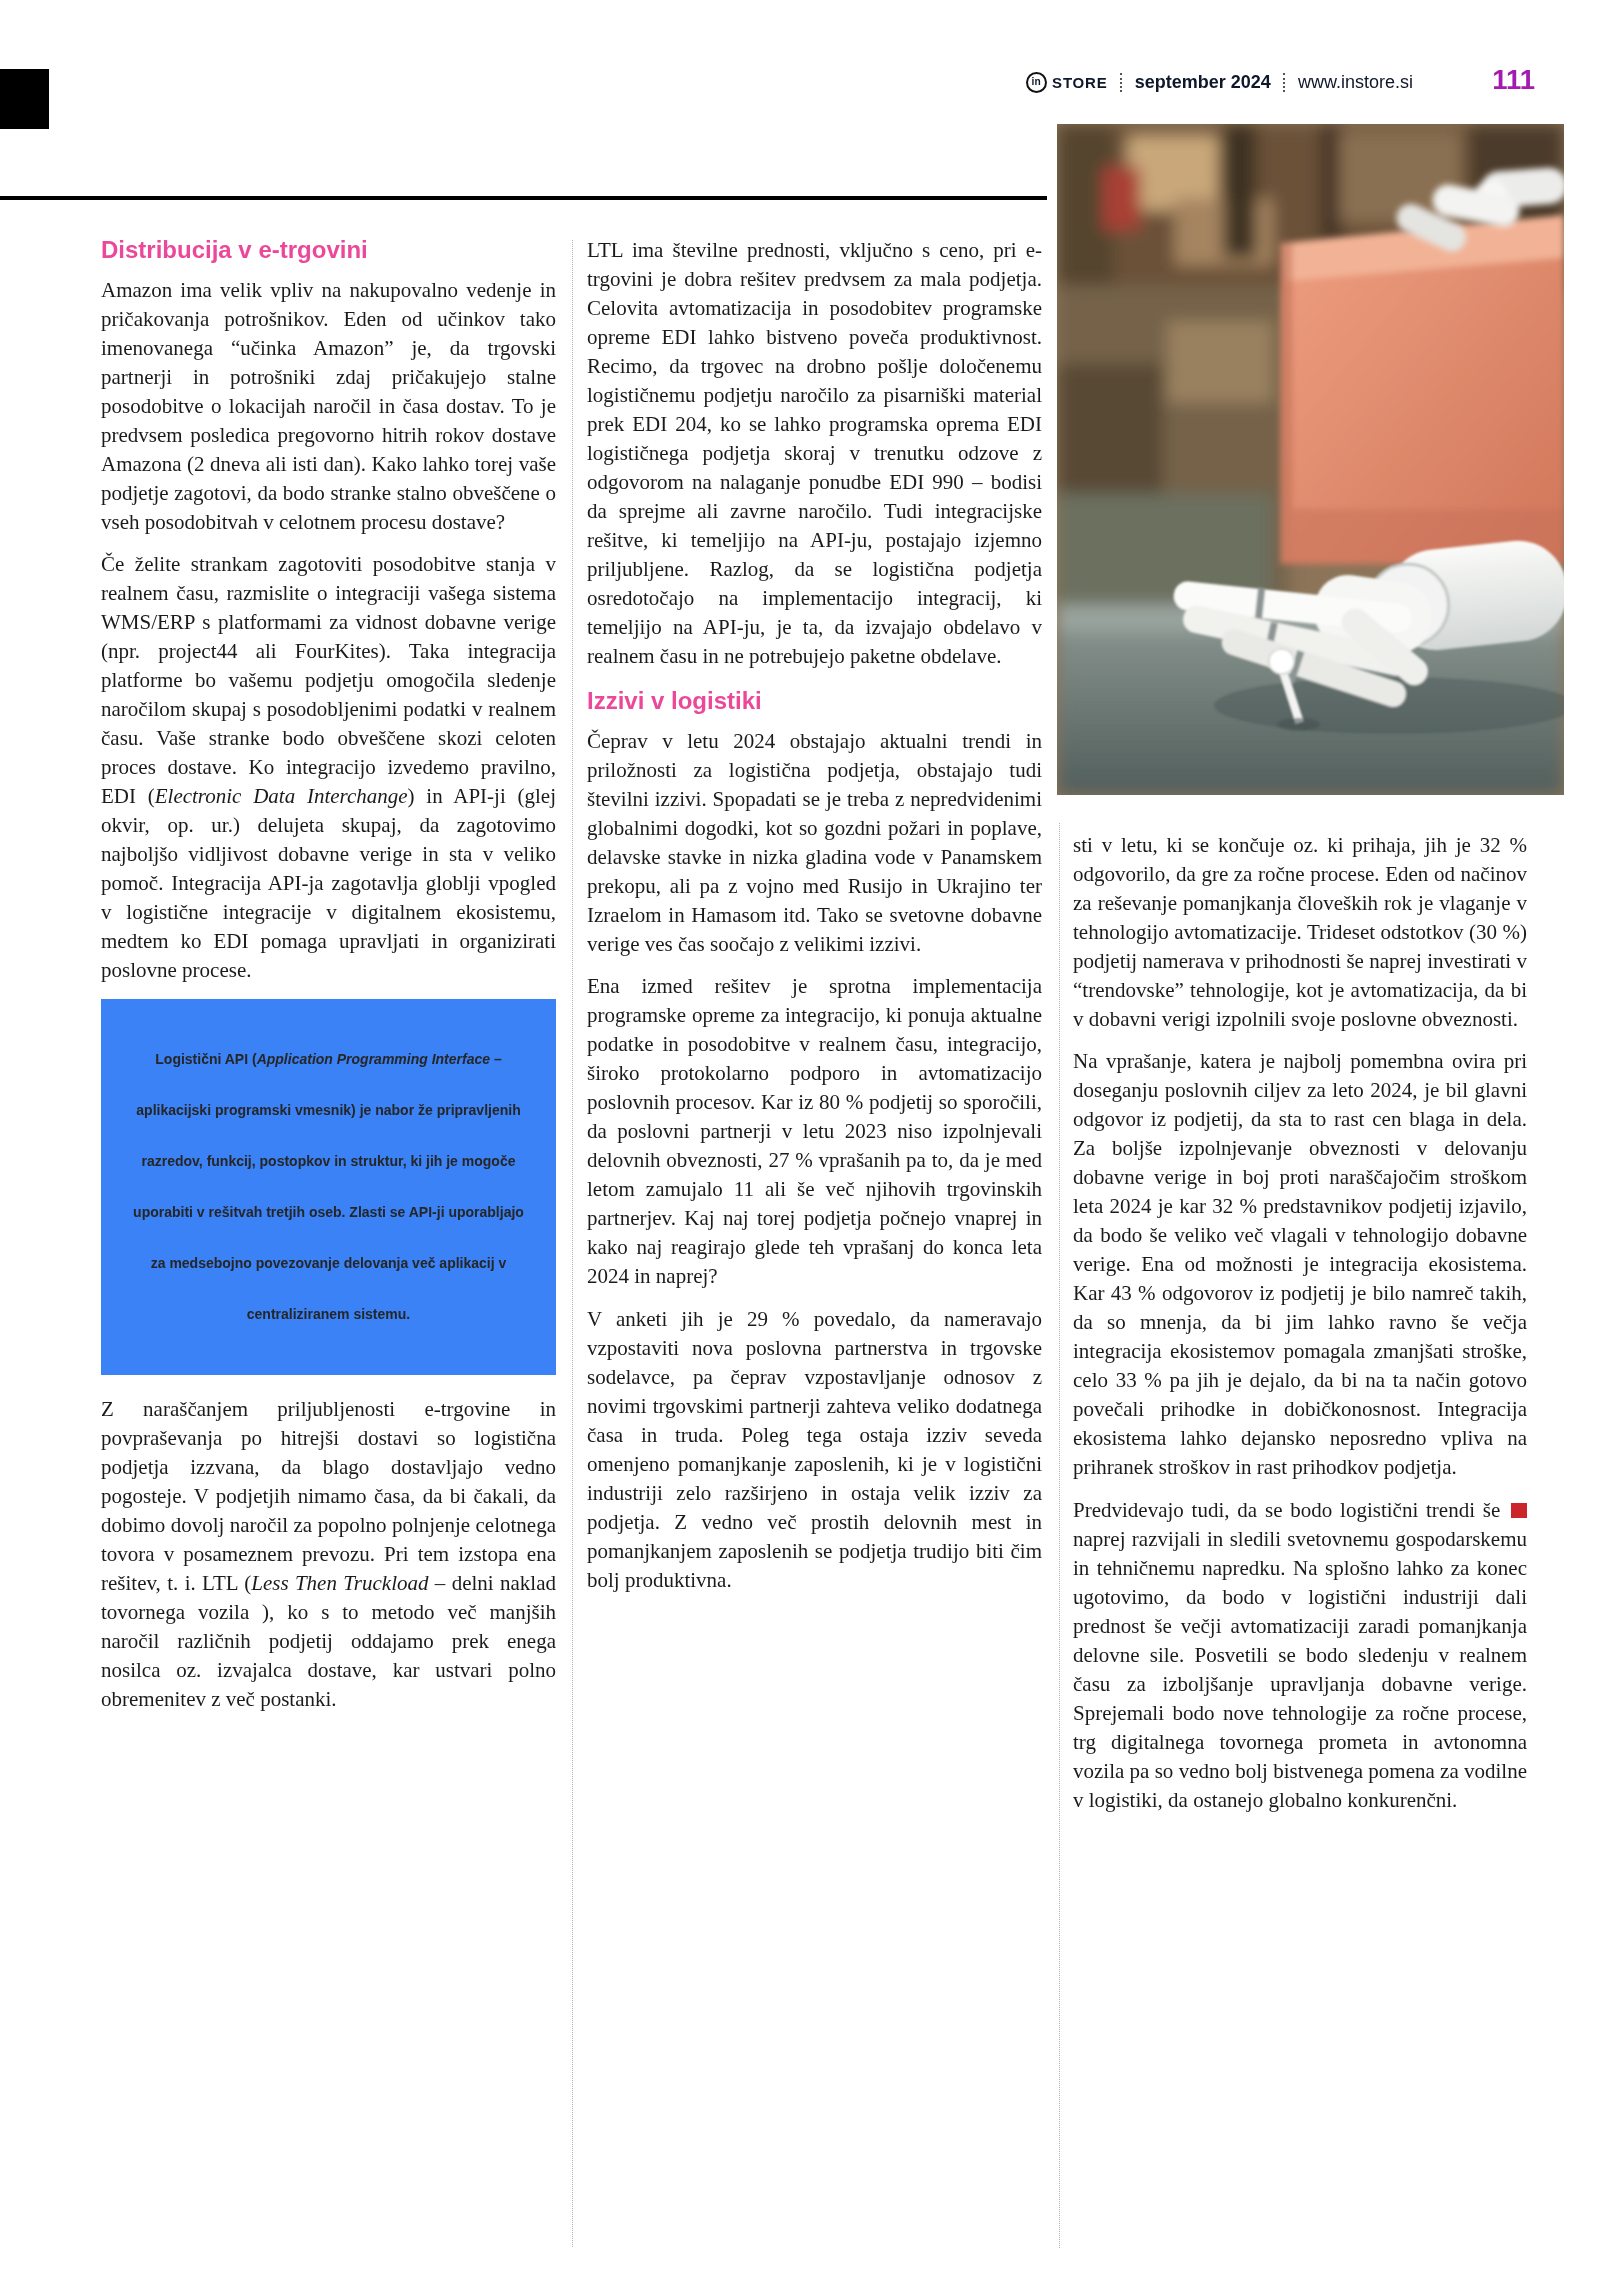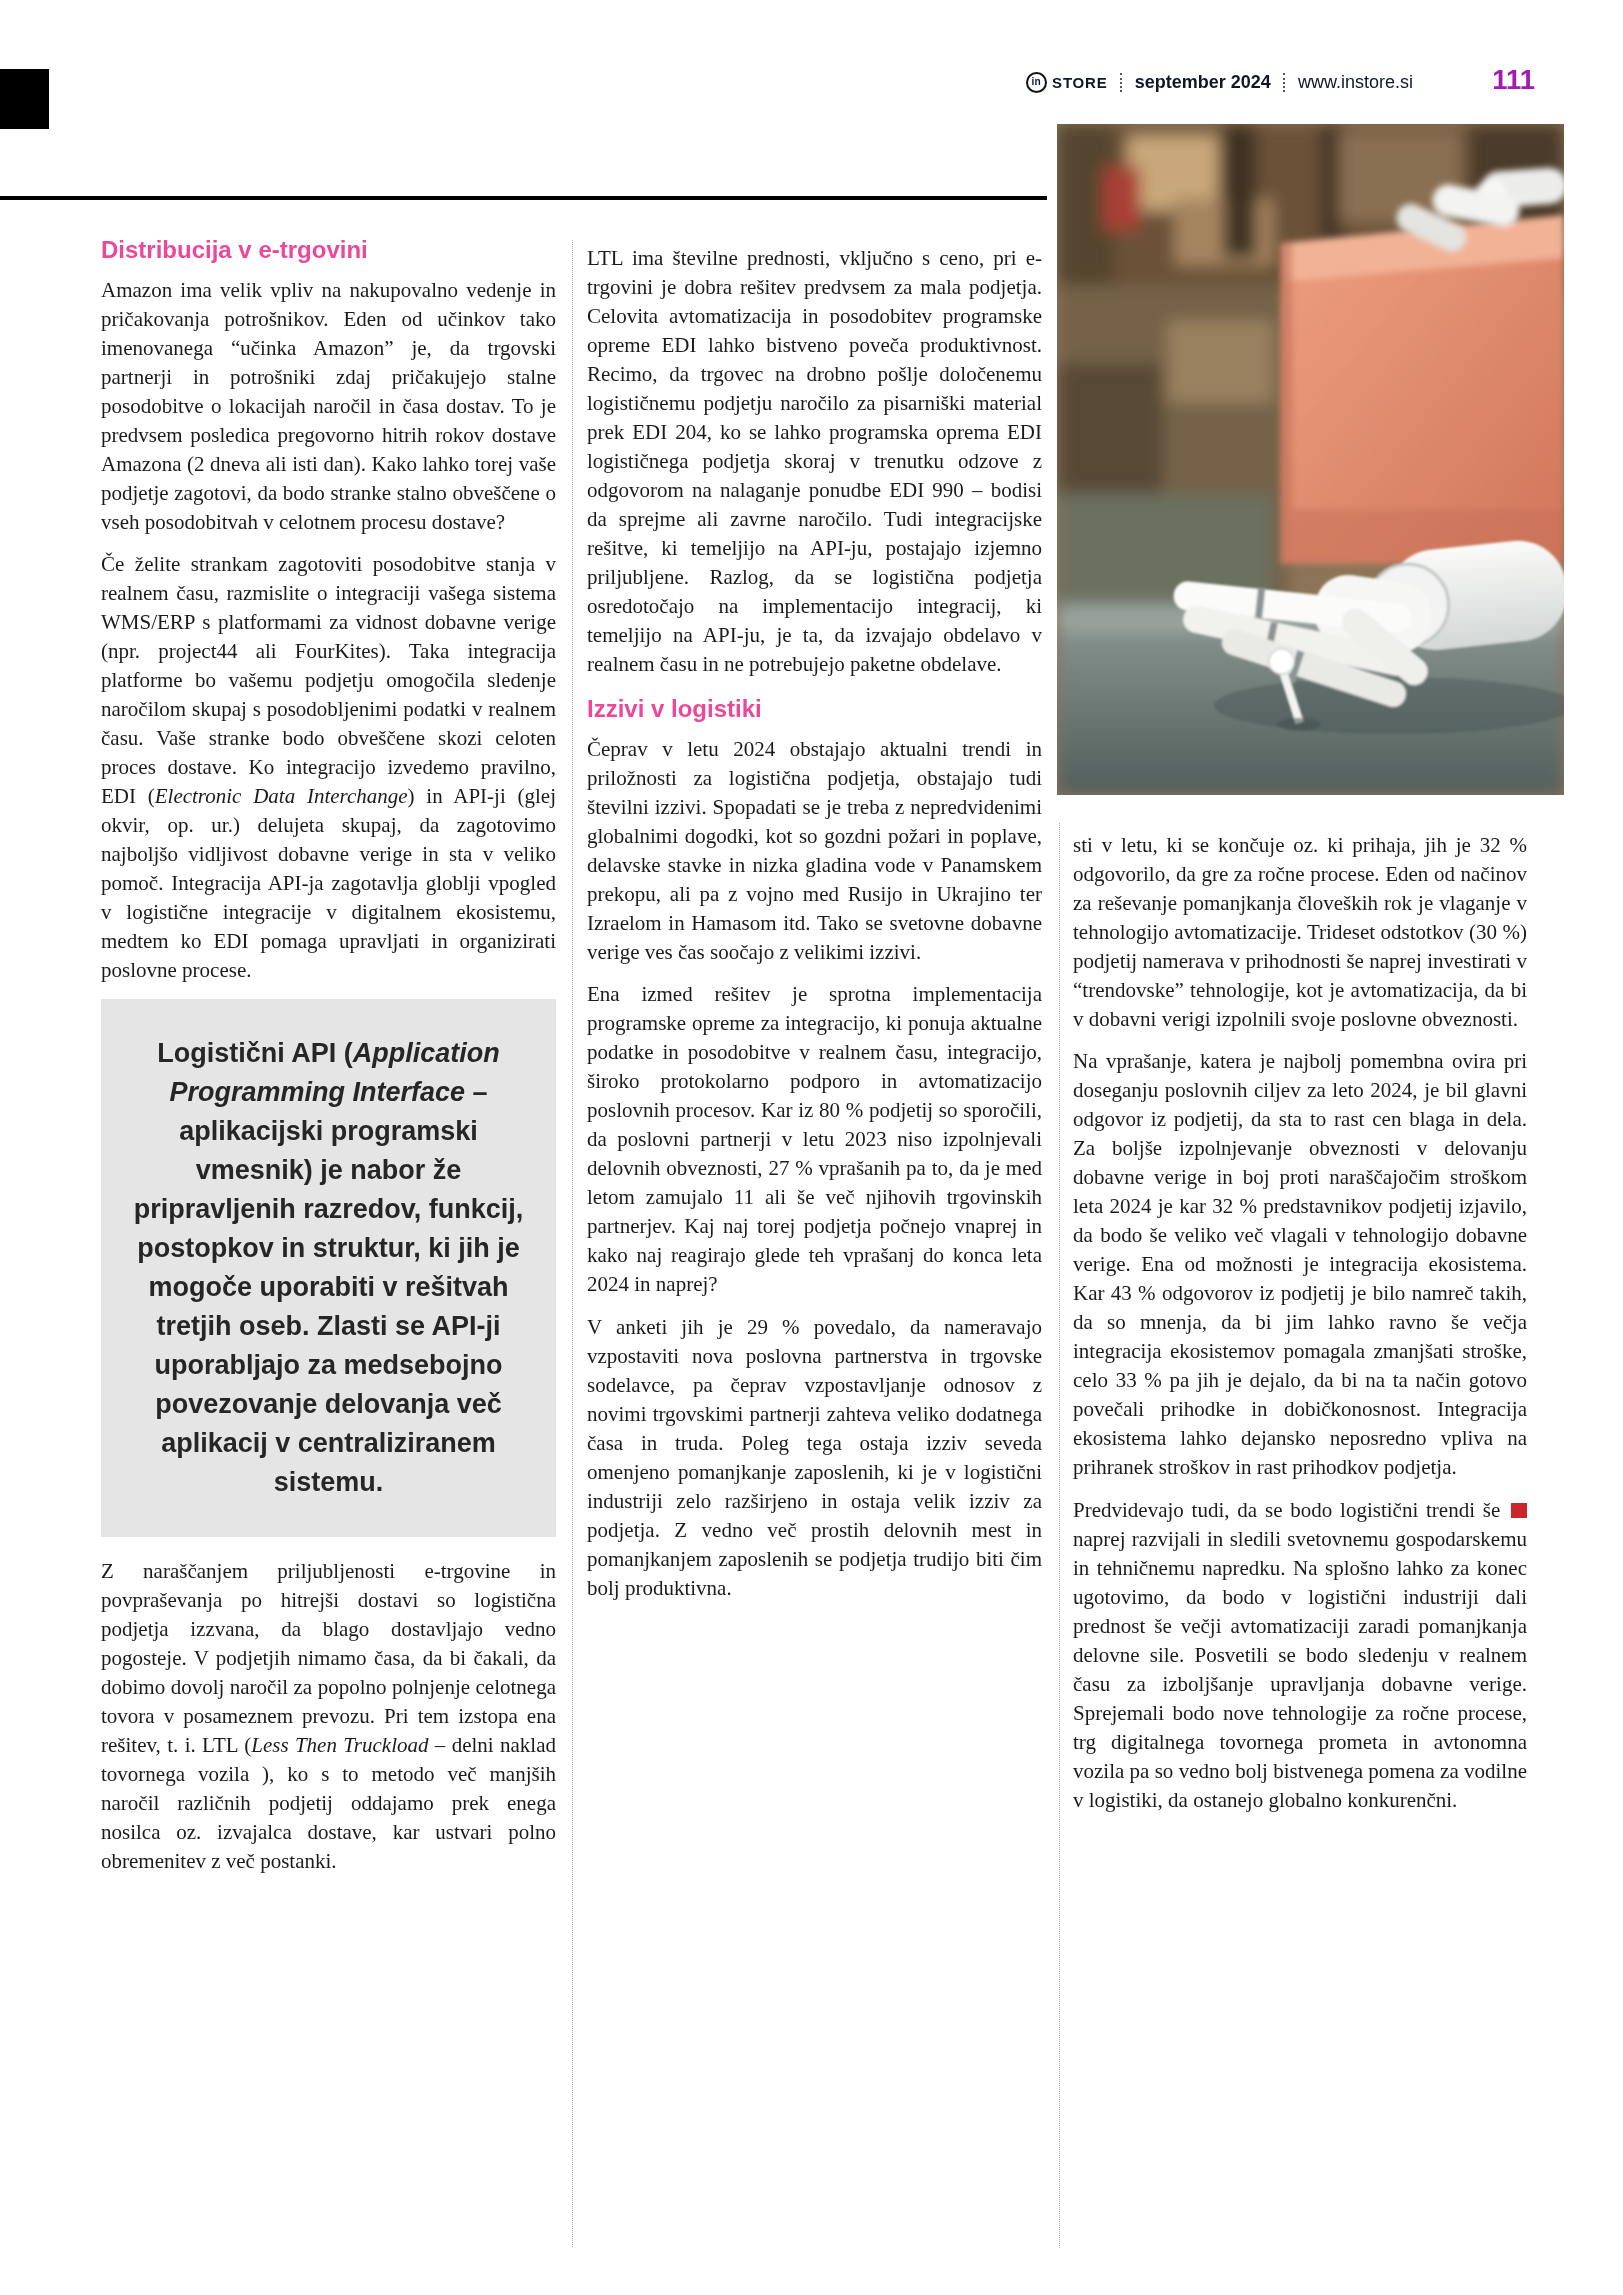--- a/index.html
+++ b/index.html
@@ -46,7 +46,7 @@
     text-align:justify;
   }
   .col-1 { left:101px; top:236px; }
-  .col-2 { left:587px; top:244px; }
+  .col-2 { left:587px; top:236px; }
   .col-3 { left:1073px; top:831px; width:454px; }
   .col p { margin:0 0 13.4px 0; }
   .col i { font-style:italic; }

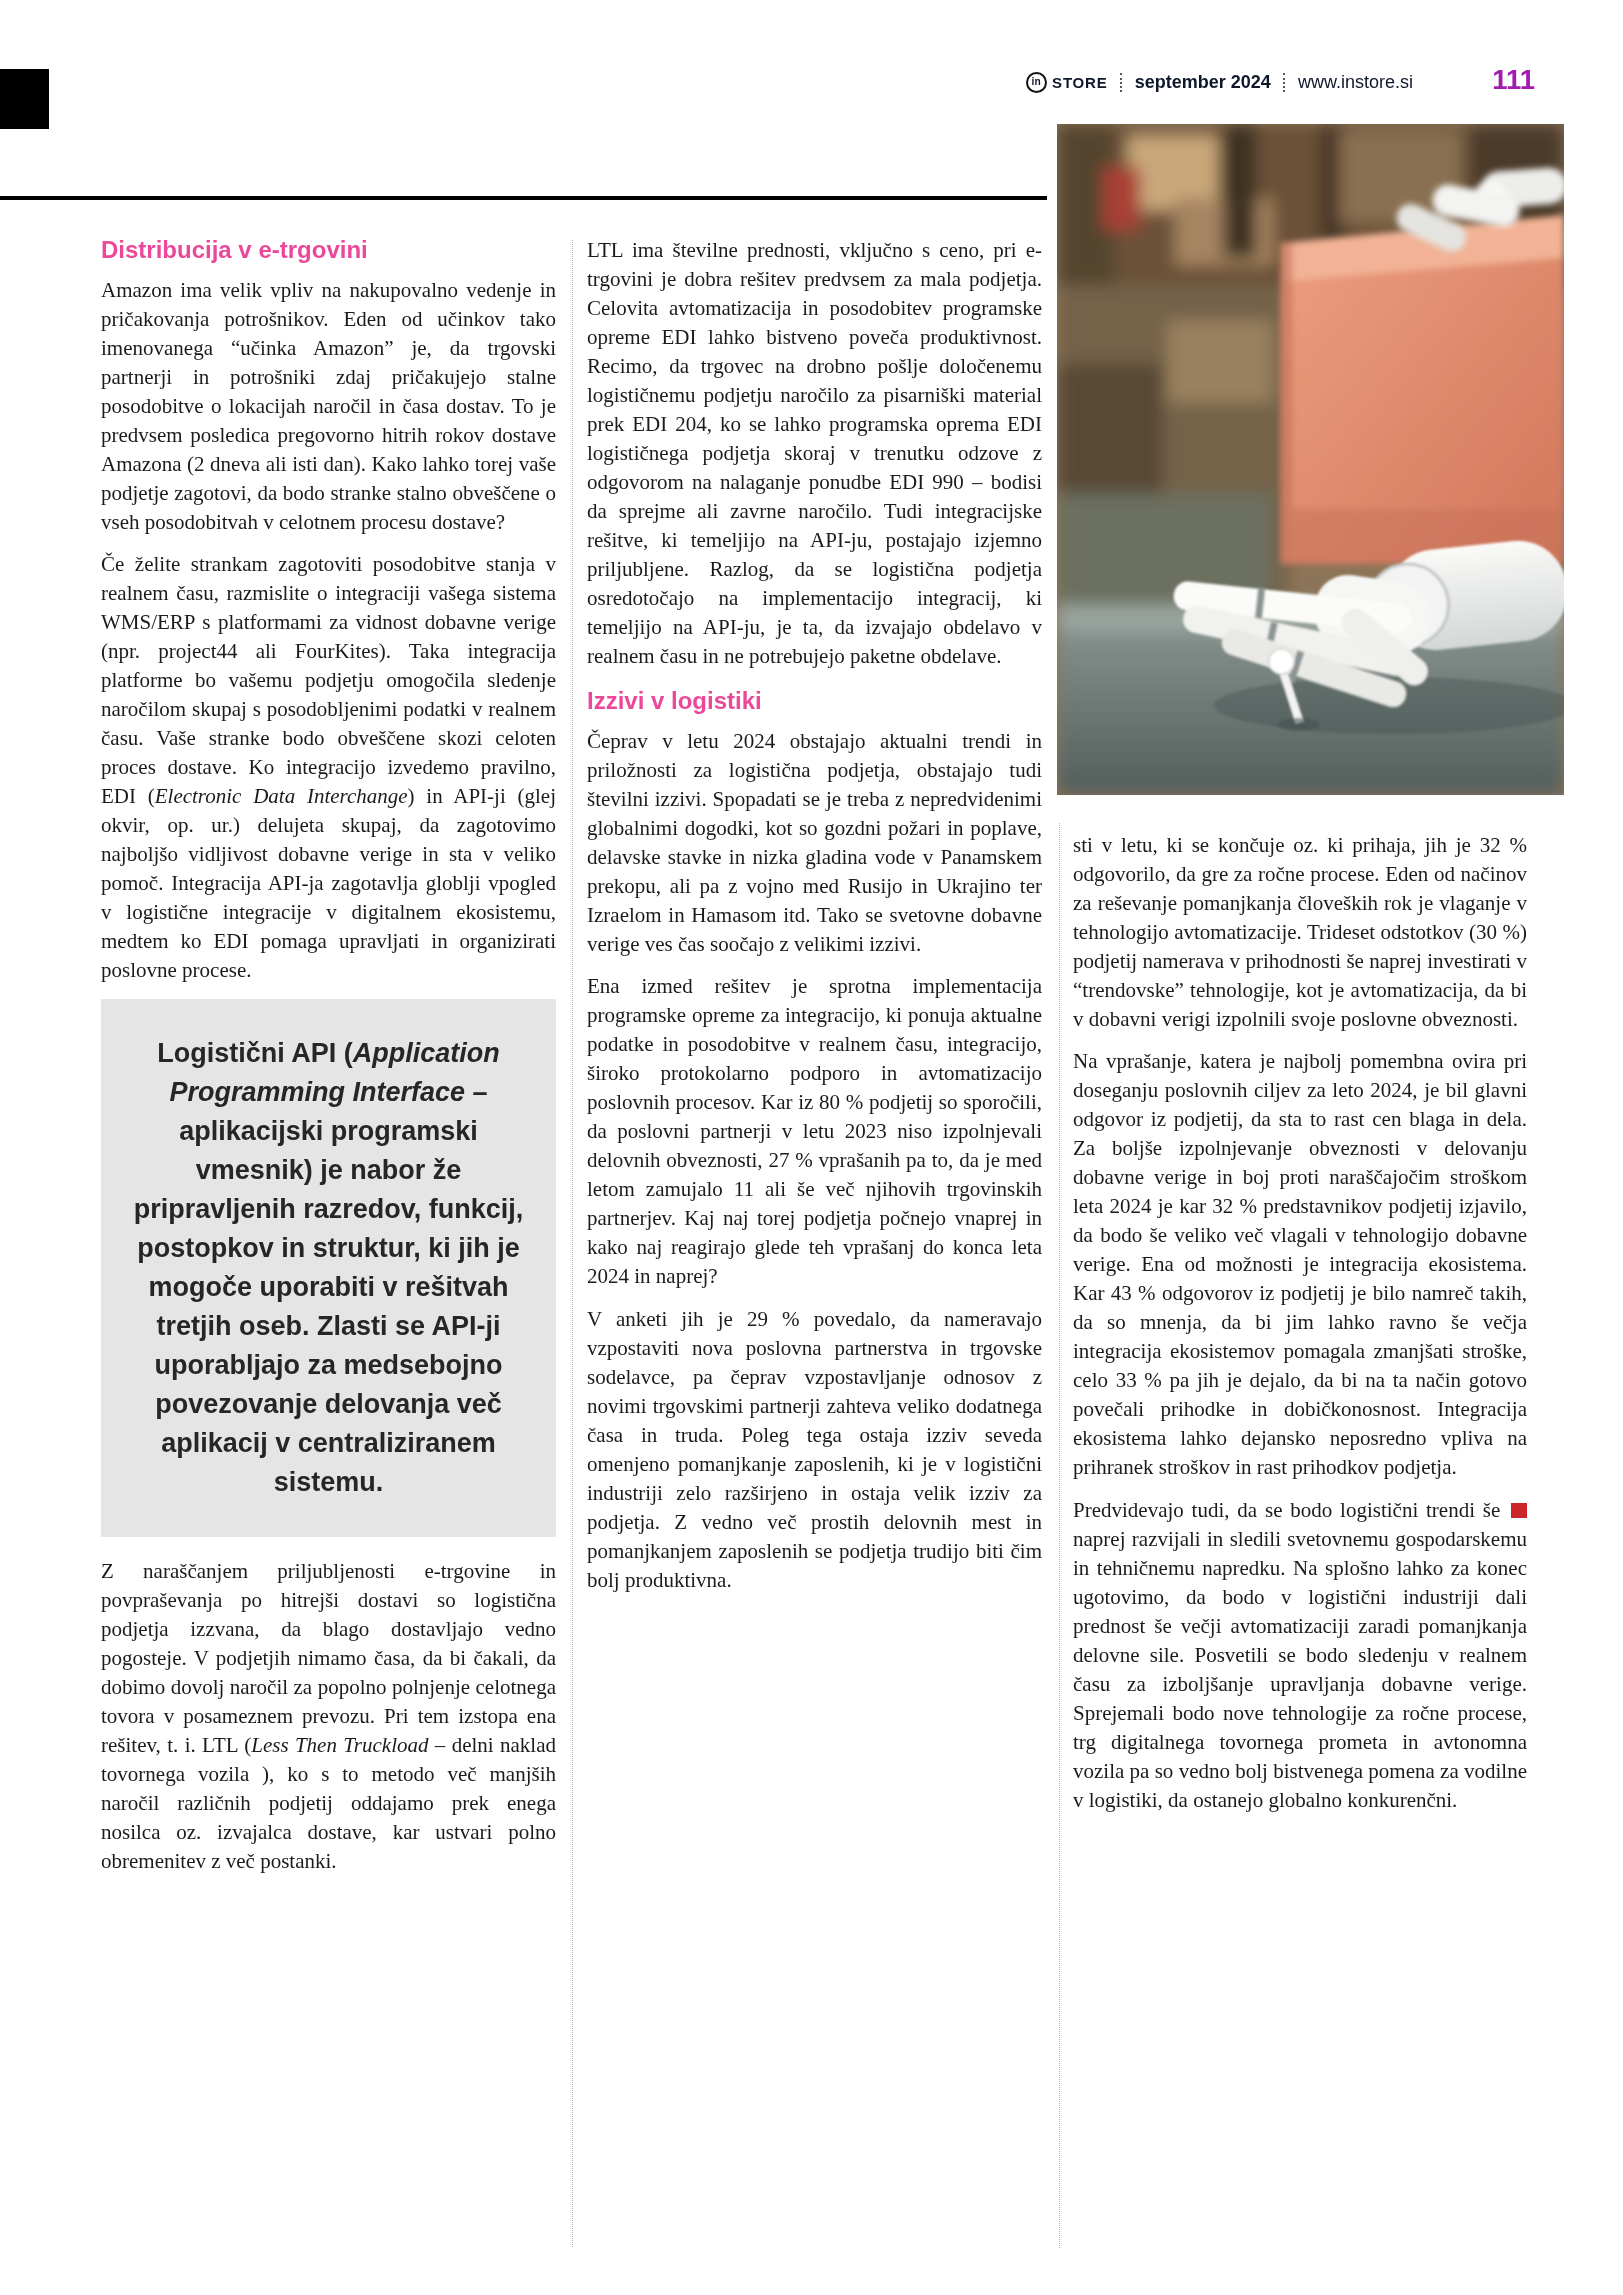--- a/index.html
+++ b/index.html
@@ -59,13 +59,13 @@
   .col-2 .section-heading { margin-top:16px; }
 
   .api-box {
-    background:#e5e5e5;
+    background:#3b82f6;
     padding:35px 30px;
     margin:9.4px 0 20.4px 0;
     text-align:center;
     font-family:"Liberation Sans", "DejaVu Sans", sans-serif;
     font-weight:bold;
-    font-size:27px; line-height:39px;
+    font-size:14px; line-height:51px;
     color:#262626;
   }
 

